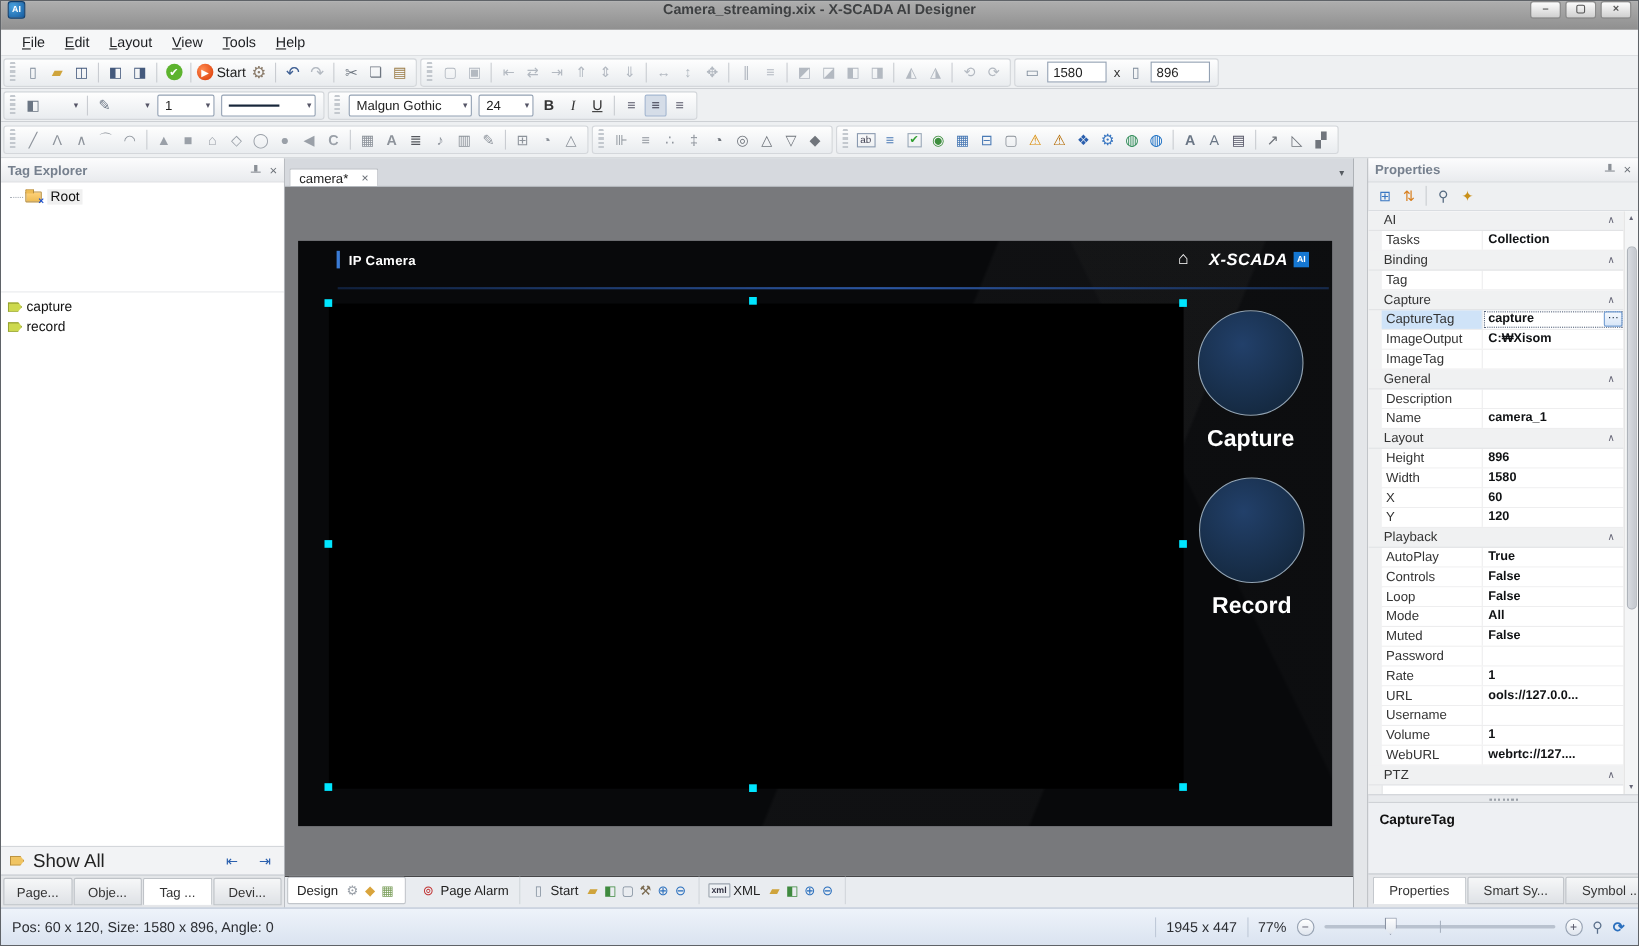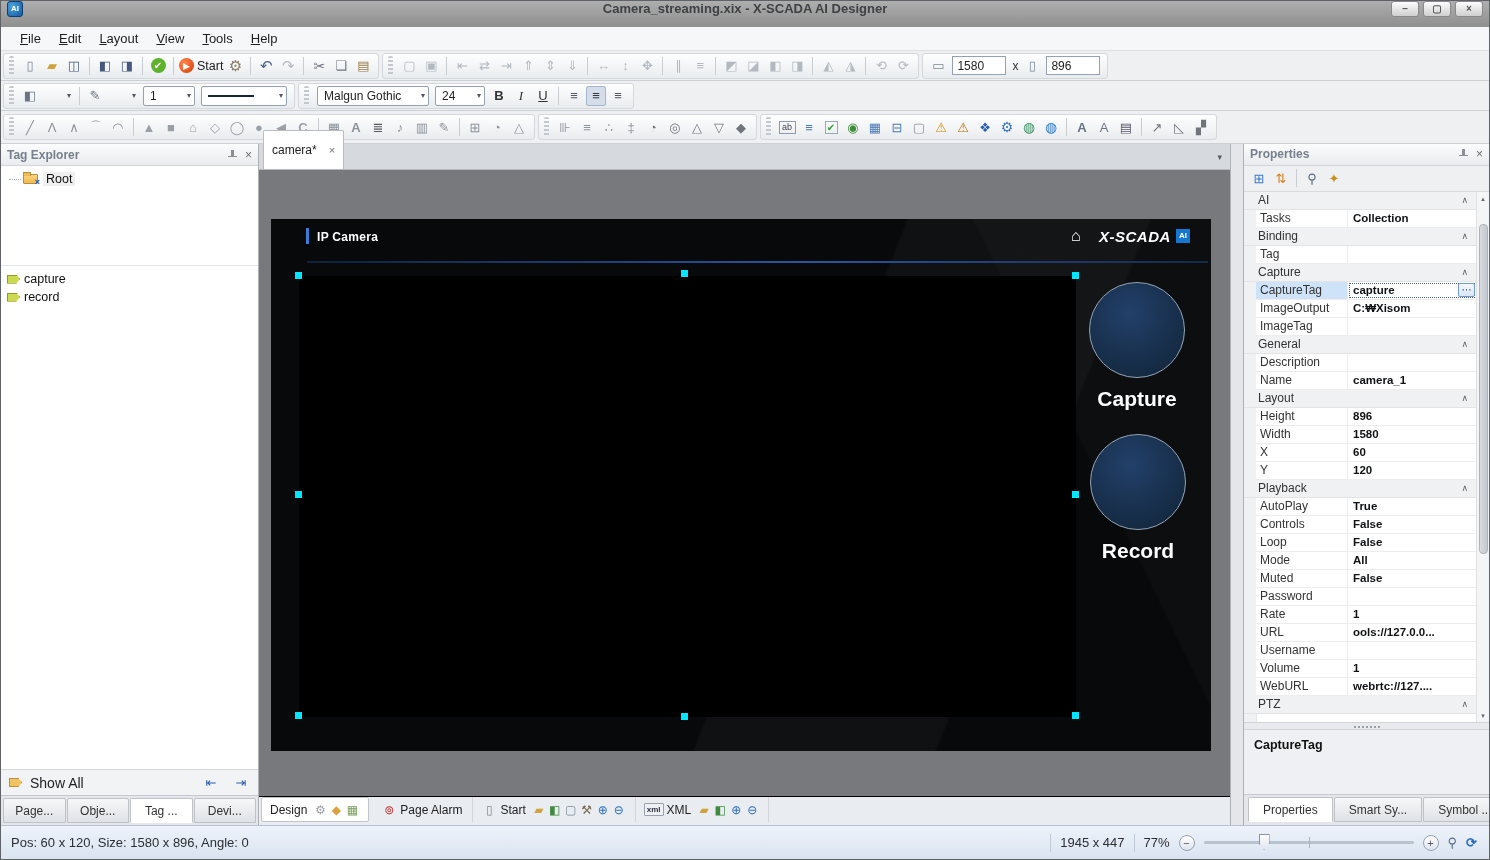--- a/index.html
+++ b/index.html
@@ -71,7 +71,7 @@
   
   .center { width:972px; display:flex; flex-direction:column; border-right:1px solid #aeb2b7; }
   .tabstrip { height:26px; background:#d6d9de; border-bottom:1px solid #b4b8bd; display:flex; align-items:flex-end; }
-  .doc-tab { display:flex; align-items:center; height:39px; margin-left:4px; padding:0 8px; background:#fff; border:1px solid #b9bdc2; border-bottom:none; border-radius:2px 2px 0 0; font-size:12px; color:#222; }
+  .doc-tab { display:flex; align-items:center; height:16px; margin-left:4px; padding:0 8px; background:#fff; border:1px solid #b9bdc2; border-bottom:none; border-radius:2px 2px 0 0; font-size:12px; color:#222; }
   .doc-tab .close-g { margin-left:12px; font-size:11px; }
   .tab-dd { margin-left:auto; margin-right:8px; align-self:center; font-size:9px; color:#565b61; }
   .viewport { flex:1; position:relative; background:#78797c; overflow:hidden; }

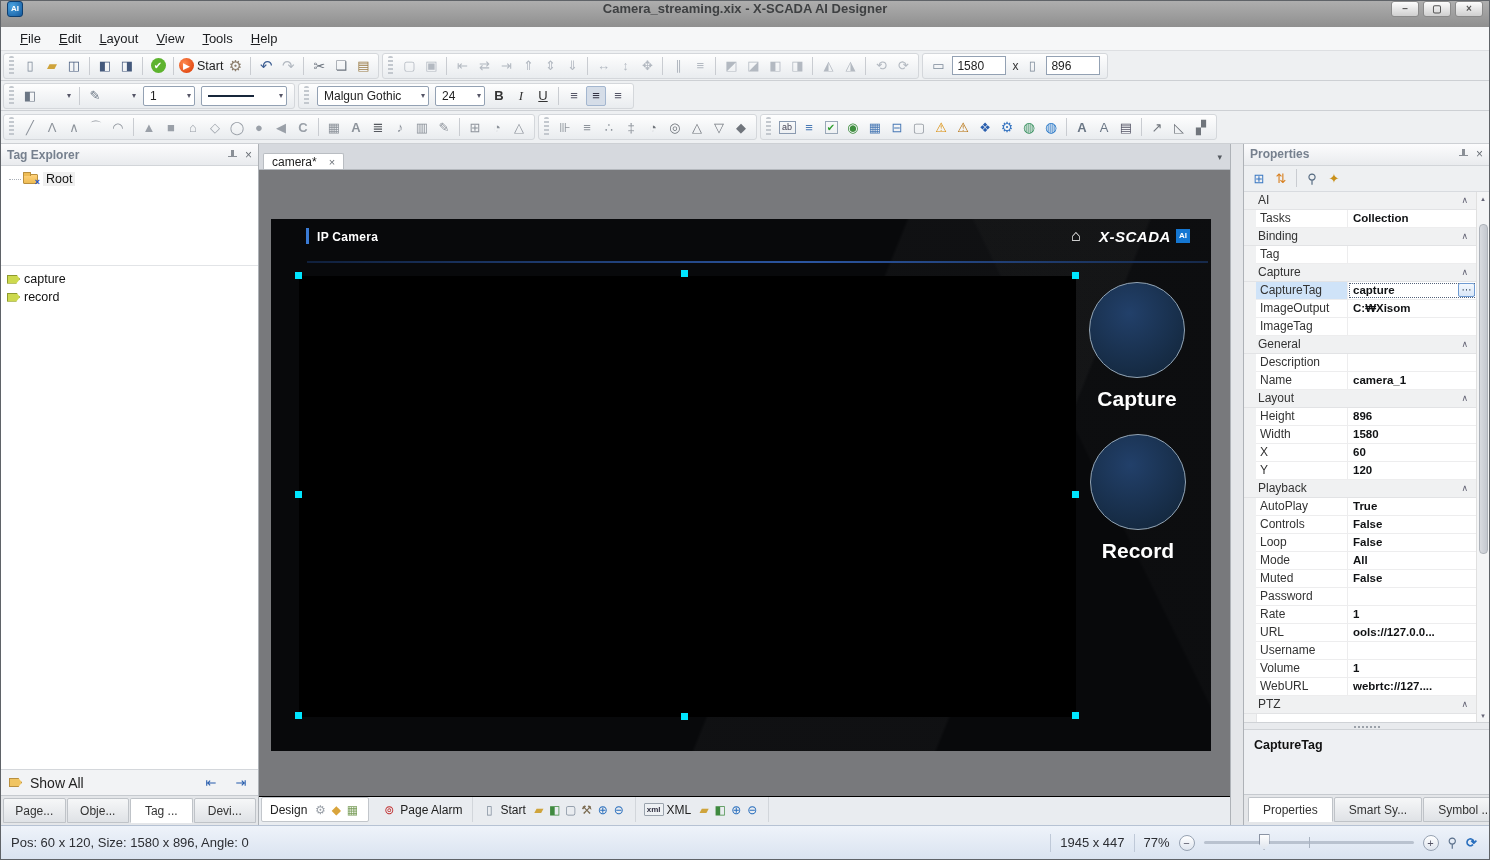--- a/index.html
+++ b/index.html
@@ -63,7 +63,7 @@
   .tag-row { display:flex; align-items:center; height:18px; font-size:12.5px; color:#111; }
   .tag-ico { width:13px; height:9px; background:#cdd94e; border:1px solid #8e9a2e; clip-path:polygon(0 0,72% 0,100% 50%,72% 100%,0 100%); margin:0 4px 0 2px; position:relative; }
   .showall-row { height:26px; border-top:1px solid #d4d7db; background:#f2f3f5; display:flex; align-items:center; padding:0 6px; }
-  .showall-label { font-size:14px; color:#222; margin-left:4px; }
+  .showall-label { font-size:17px; color:#222; margin-left:4px; }
   .ptabs { height:30px; background:#e4e6e9; border-top:1px solid #c6cacf; display:flex; align-items:flex-start; padding:2px 2px 0 2px; gap:1px; }
   .ptab { flex:1; height:25px; display:flex; align-items:center; justify-content:center; font-size:12px; color:#333; background:linear-gradient(#f6f7f8,#dfe2e6); border:1px solid #bfc3c8; border-radius:2px 2px 0 0; }
   .ptab[data-kind="on"] { background:#fff; border-bottom-color:#fff; }

